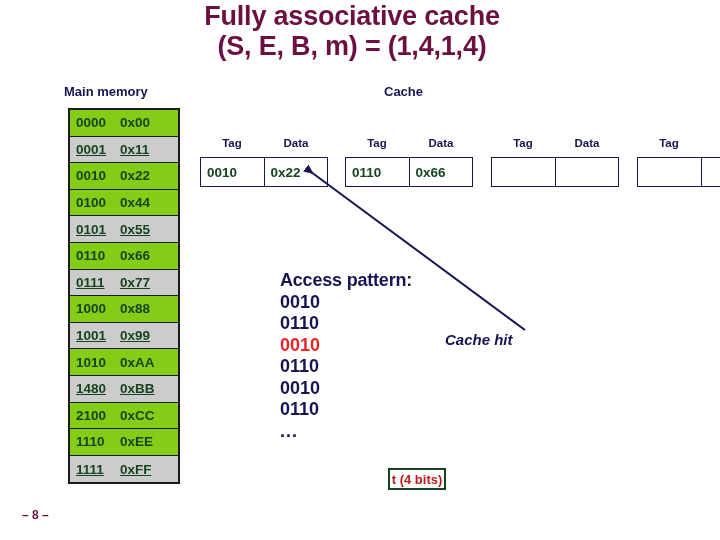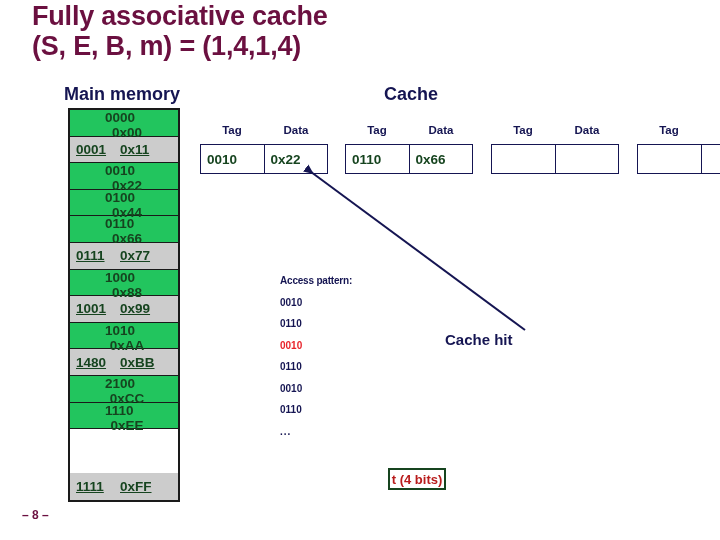--- a/index.html
+++ b/index.html
@@ -32,6 +32,7 @@
     line-height: 30px;
     letter-spacing: -0.2px;
     white-space: pre-line;
+    text-align: center;
   }
 
   

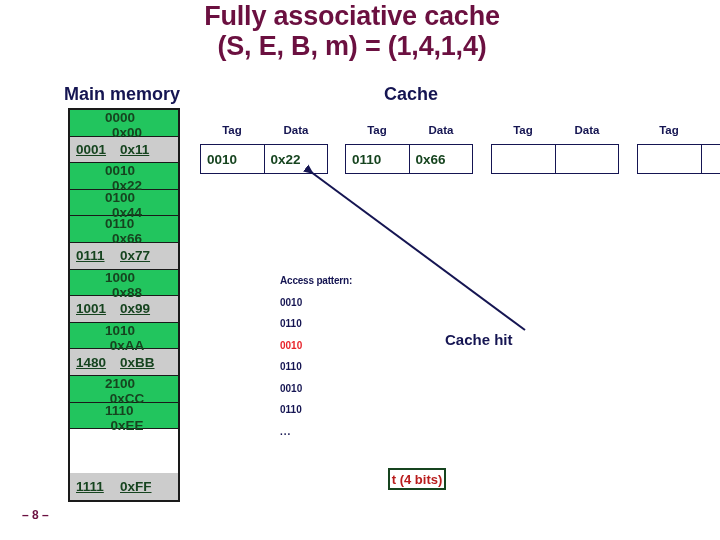--- a/index.html
+++ b/index.html
@@ -39,7 +39,7 @@
   .section-label {
     position: absolute;
     color: #151552;
-    font-size: 18px;
+    font-size: 13px;
     font-weight: bold;
   }
   #label-main-memory { left: 64px; top: 84px; }

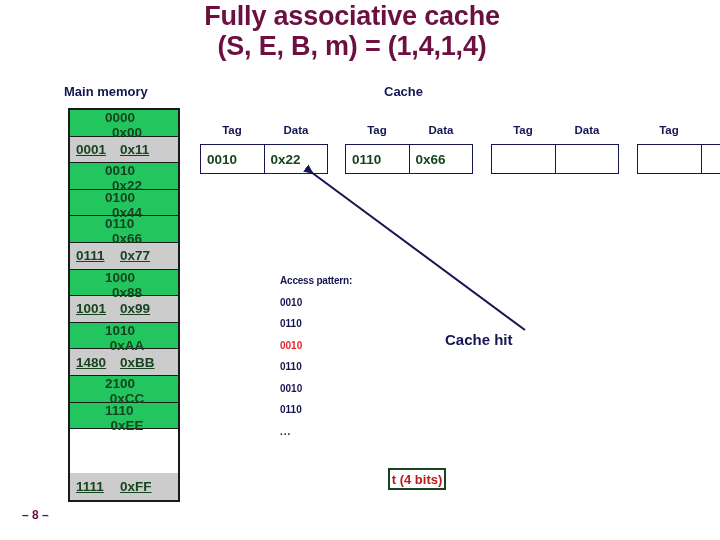--- a/index.html
+++ b/index.html
@@ -67,7 +67,7 @@
     font-weight: bold;
   }
   .mem-row:last-child { border-bottom: none; margin-top: 44px; }
-  .mem-row.odd  { background: #22c55e; flex-direction: column; }
+  .mem-row.odd  { background: #84cc16; }
   .mem-row.even { background: #cccccc; text-decoration: underline; }
   .mem-addr { width: 44px; }
   .mem-val  { }

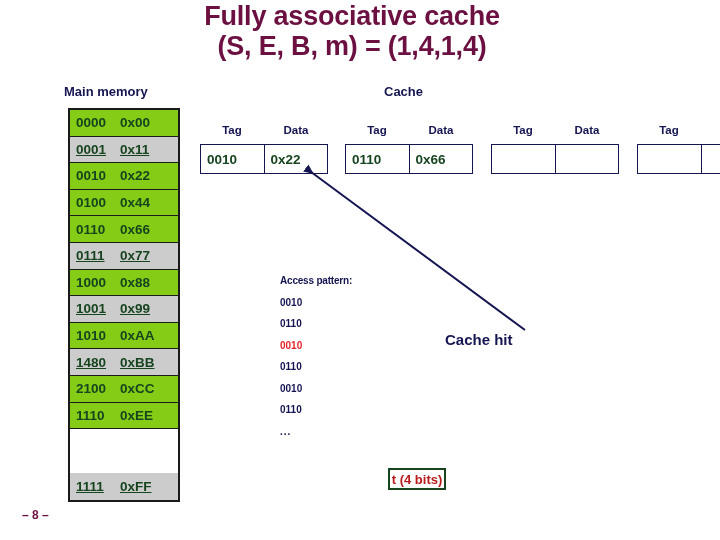--- a/index.html
+++ b/index.html
@@ -86,6 +86,7 @@
   .cache-headers {
     display: flex;
     height: 20px;
+    margin-top: 13px;
   }
   .cache-head {
     flex: 1;

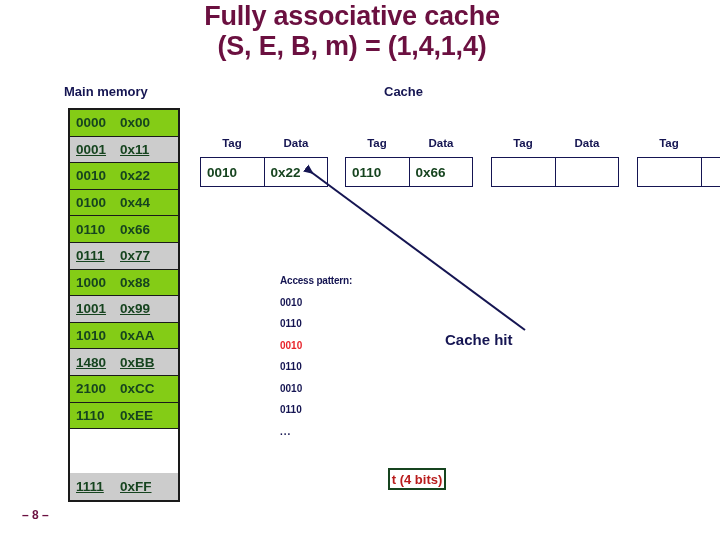--- a/index.html
+++ b/index.html
@@ -201,6 +201,10 @@
       <div class="mem-row odd">
         <span class="mem-addr">0100</span>
         <span class="mem-val">0x44</span>
+      </div>
+      <div class="mem-row even">
+        <span class="mem-addr">0101</span>
+        <span class="mem-val">0x55</span>
       </div>
       <div class="mem-row odd">
         <span class="mem-addr">0110</span>

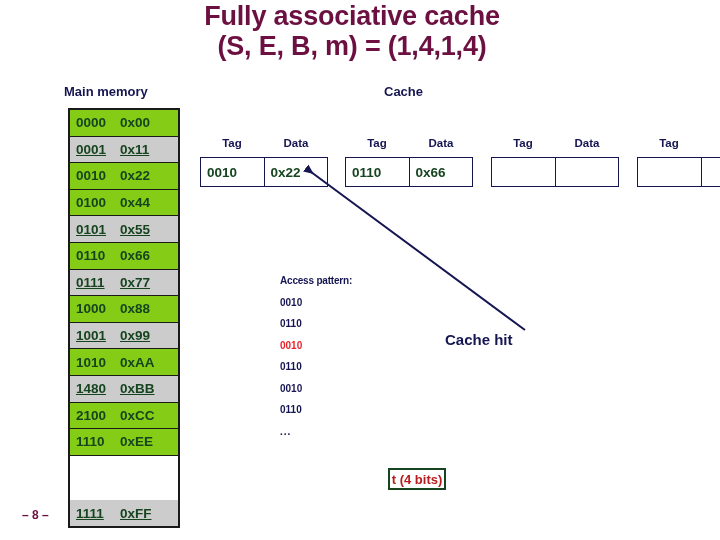--- a/index.html
+++ b/index.html
@@ -119,7 +119,7 @@
     left: 280px;
     top: 270px;
     color: #151552;
-    font-size: 10px;
+    font-size: 18px;
     font-weight: bold;
     line-height: 21.5px;
   }

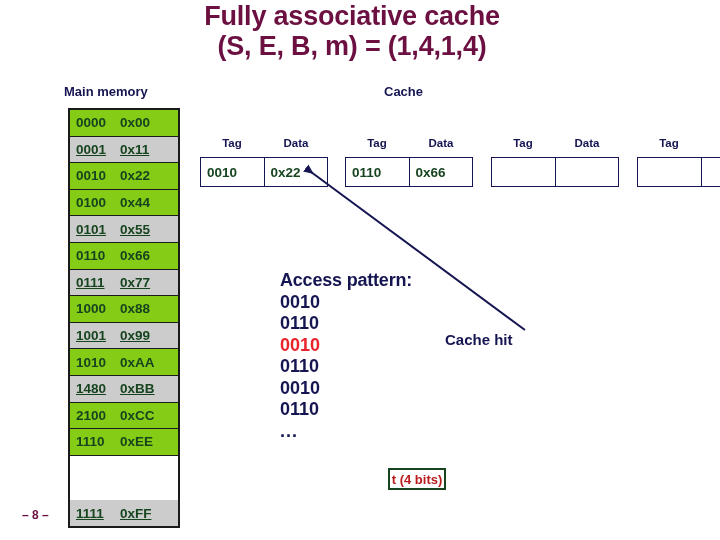--- a/index.html
+++ b/index.html
@@ -135,6 +135,7 @@
     color: #151552;
     font-size: 15px;
     font-weight: bold;
+    font-style: italic;
   }
   #hit-arrow {
     position: absolute;

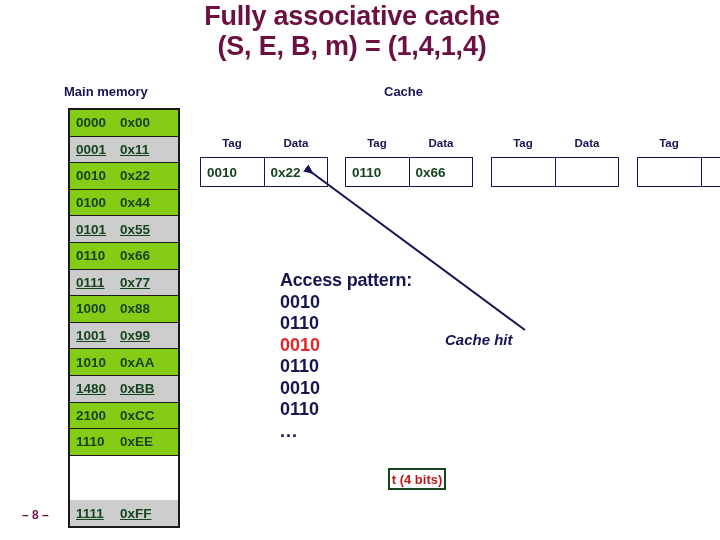--- a/index.html
+++ b/index.html
@@ -66,7 +66,7 @@
     font-size: 13.5px;
     font-weight: bold;
   }
-  .mem-row:last-child { border-bottom: none; margin-top: 44px; }
+  .mem-row:last-child { border-bottom: none; }
   .mem-row.odd  { background: #84cc16; }
   .mem-row.even { background: #cccccc; text-decoration: underline; }
   .mem-addr { width: 44px; }

